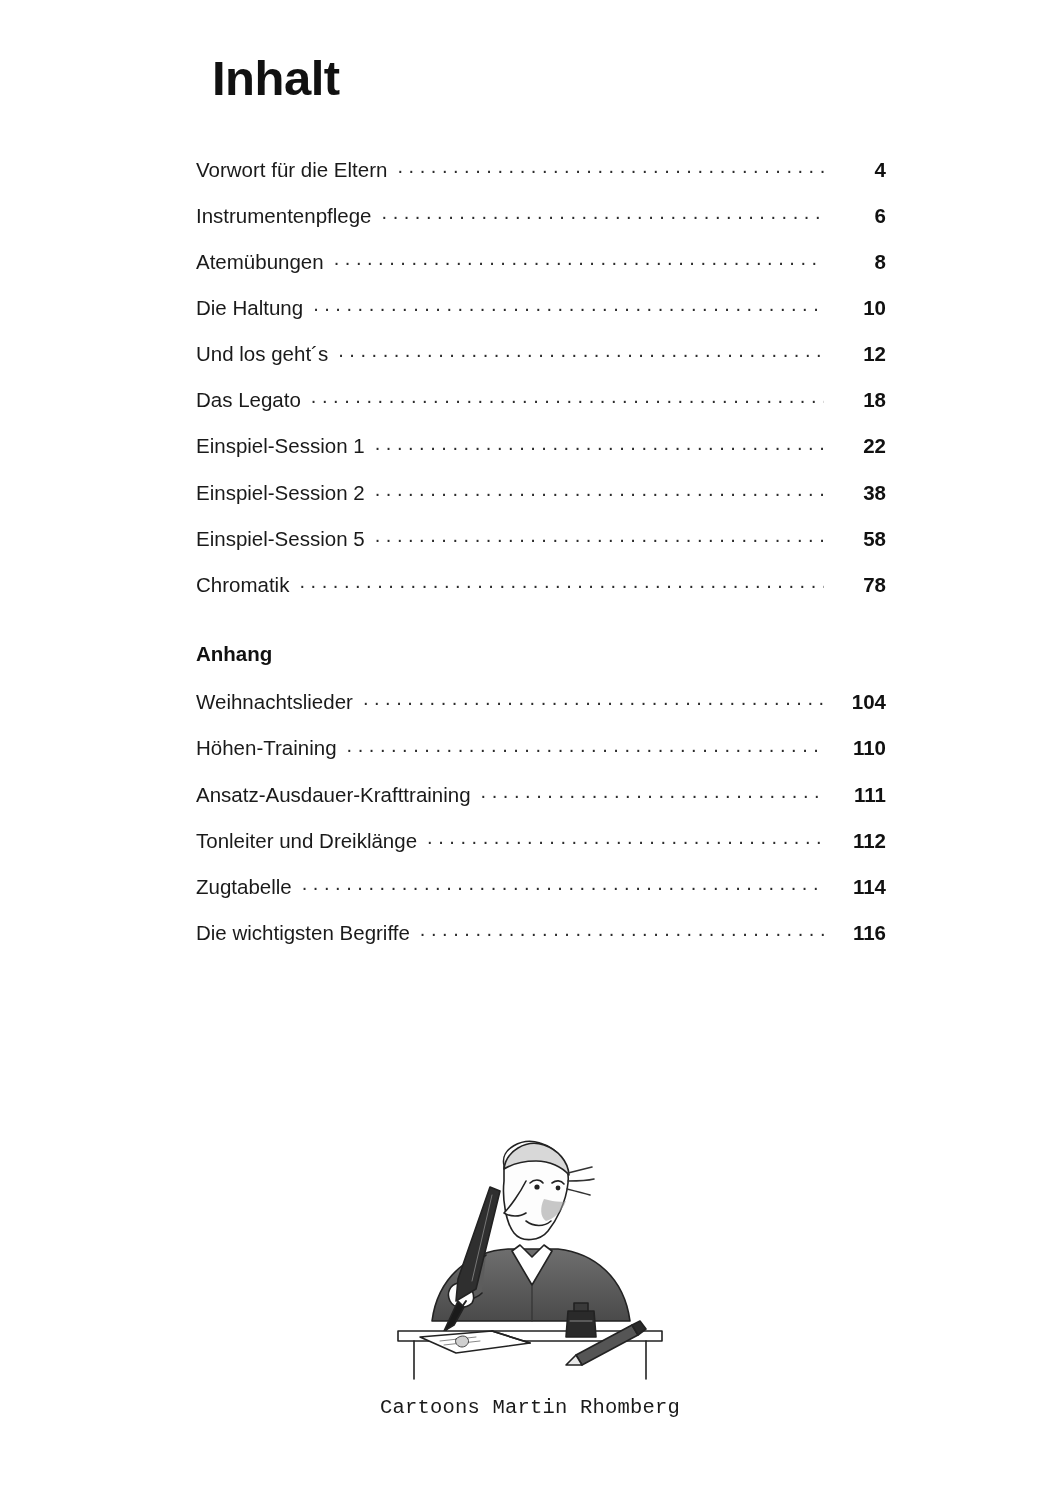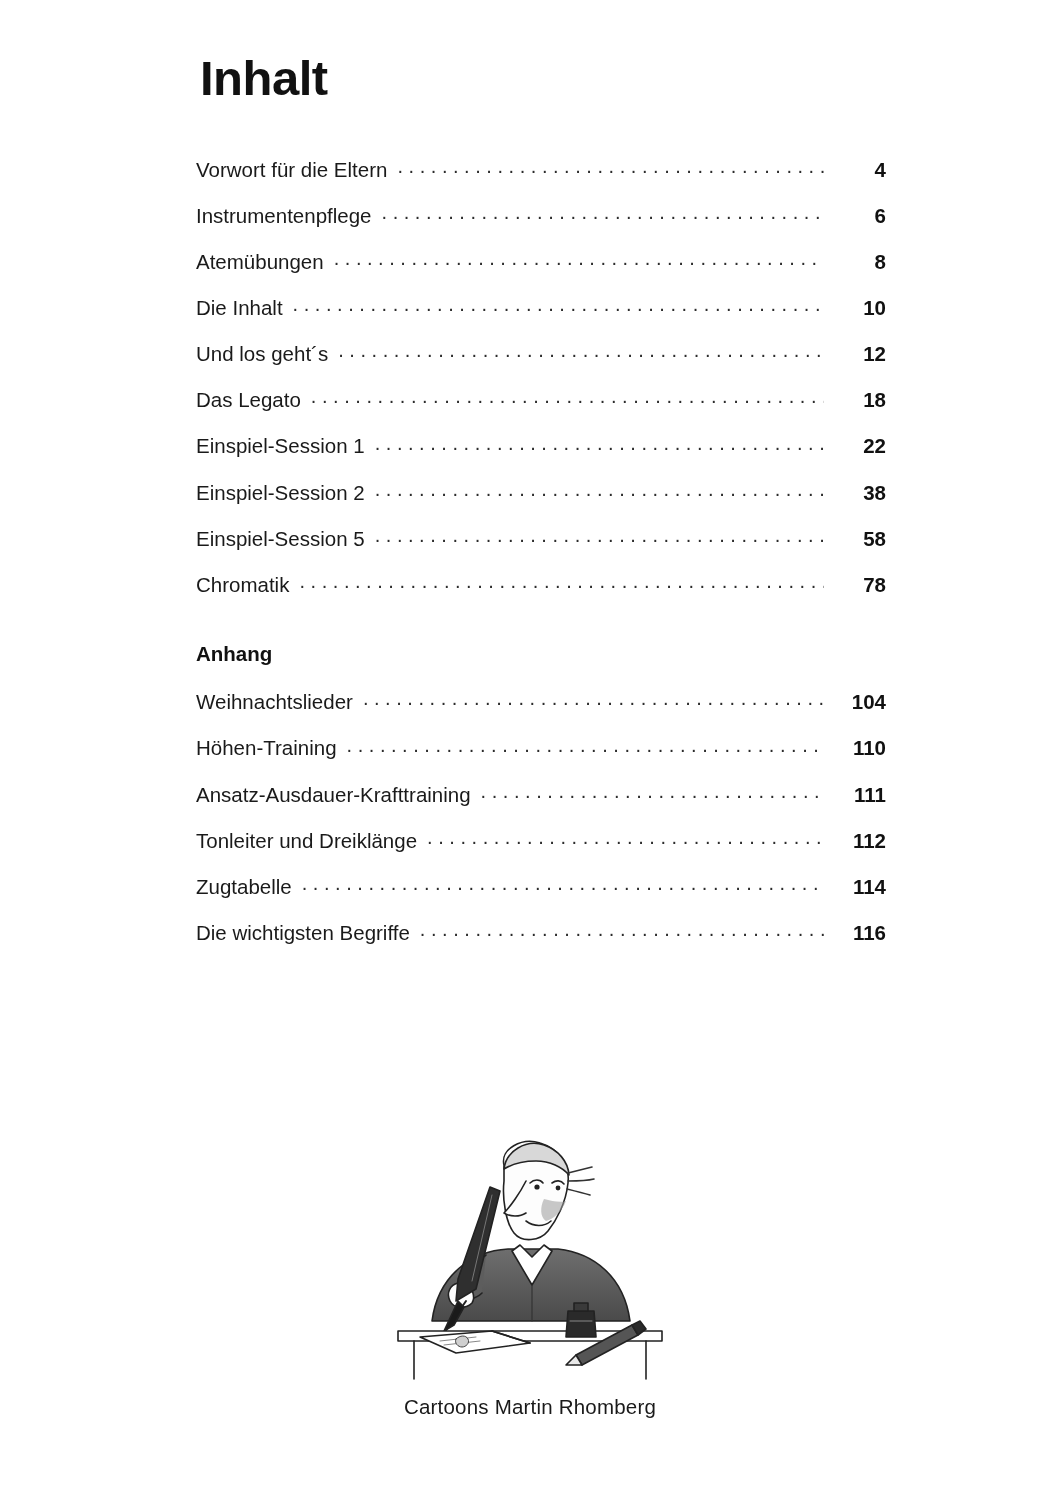--- a/index.html
+++ b/index.html
@@ -32,7 +32,7 @@
     font-size: 49px;
     font-weight: 600;
     letter-spacing: -0.5px;
-    margin: 0 0 52px 4px;
+    margin: 0 0 52px 16px;
     line-height: 1.1;
     color: #111111;
   }

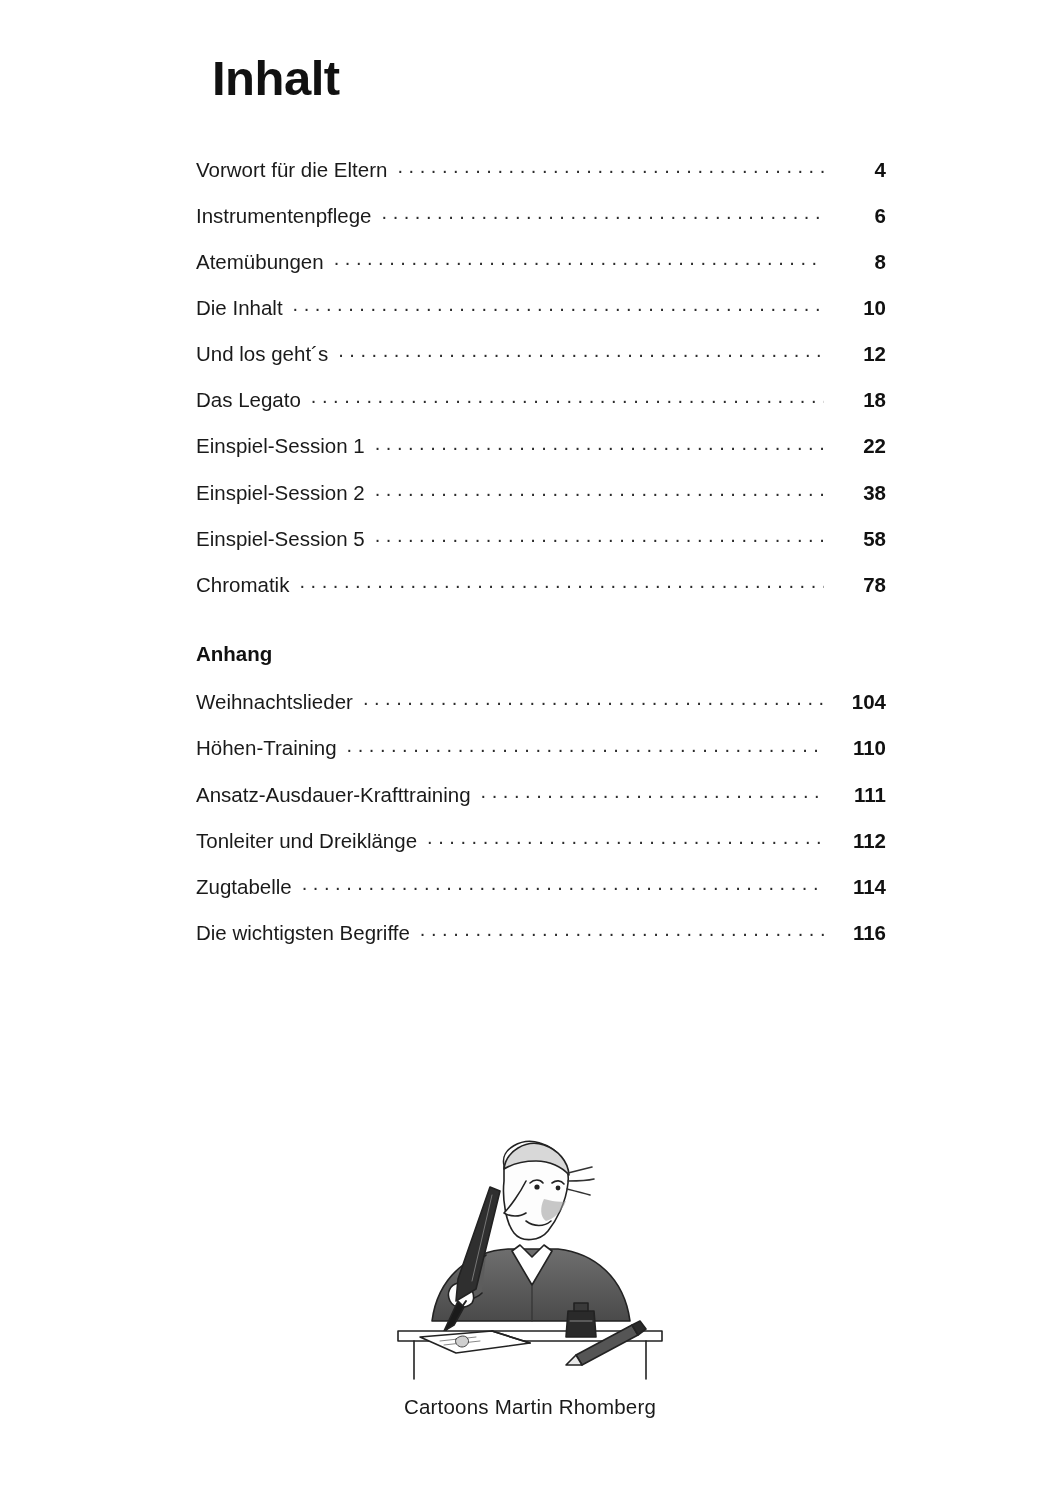--- a/index.html
+++ b/index.html
@@ -127,7 +127,7 @@
         <span class="toc-page">8</span>
       </li>
       <li class="toc-row">
-        <span class="toc-label">Die Inhalt</span>
+        <span class="toc-label">Die Haltung</span>
         <span class="toc-dots"></span>
         <span class="toc-page">10</span>
       </li>

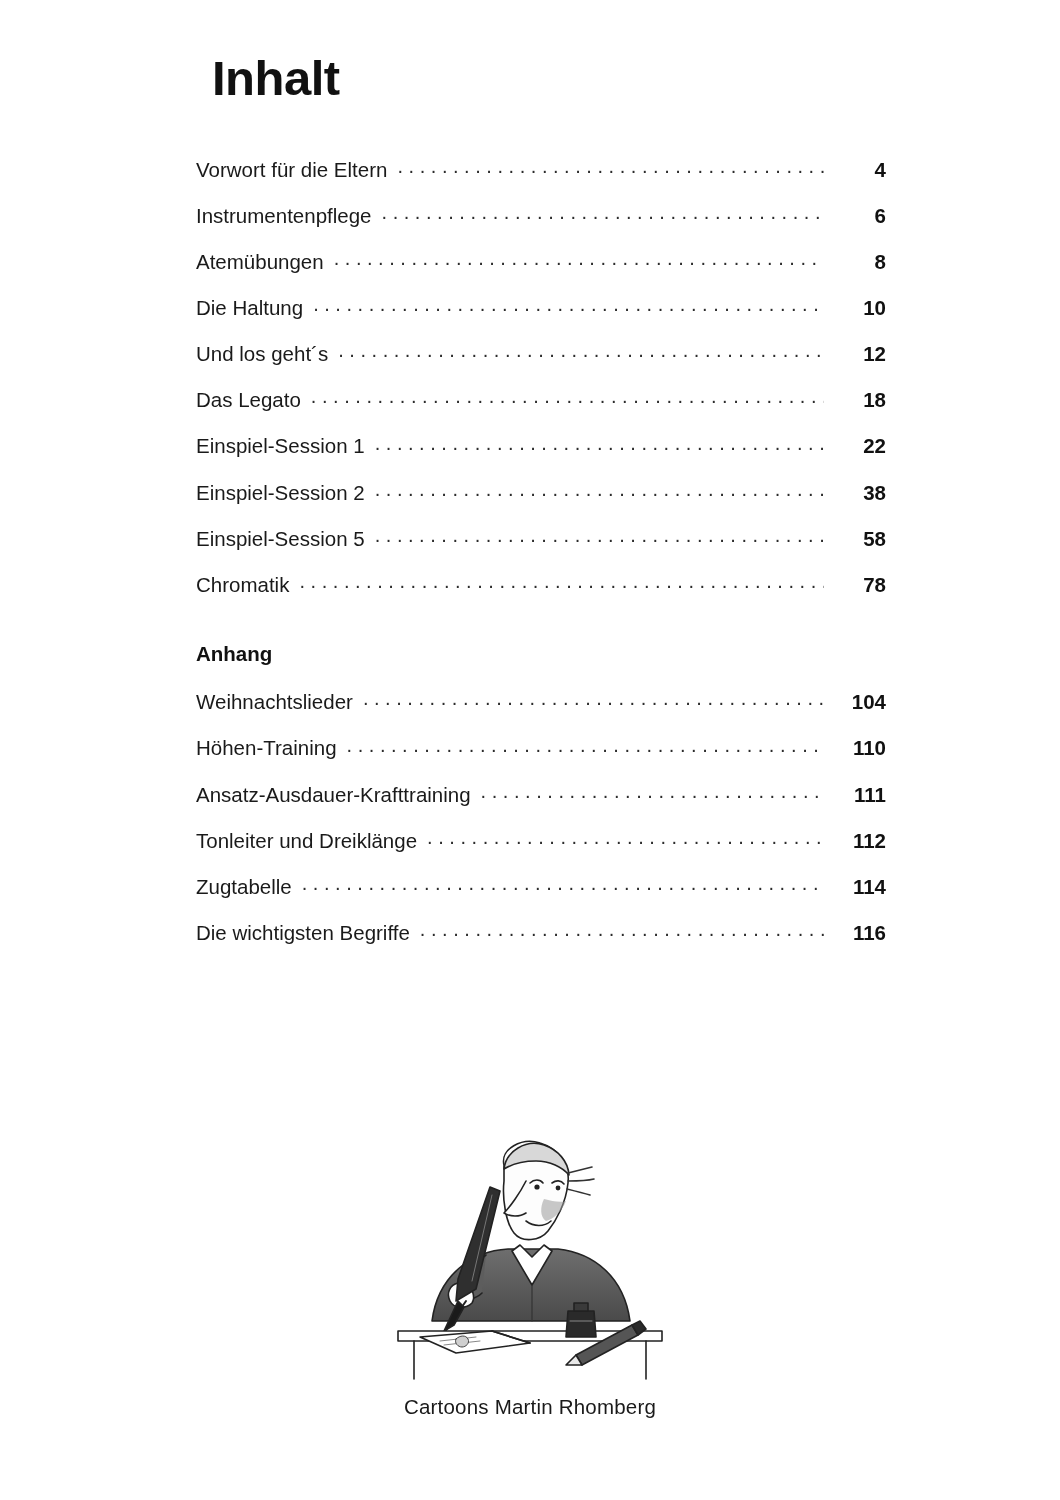--- a/index.html
+++ b/index.html
@@ -90,6 +90,7 @@
     top: 1125px;
     width: 1060px;
     text-align: center;
+    font-family: Liberation Mono, monospace;
   }
   .cartoon {
     display: inline-block;

